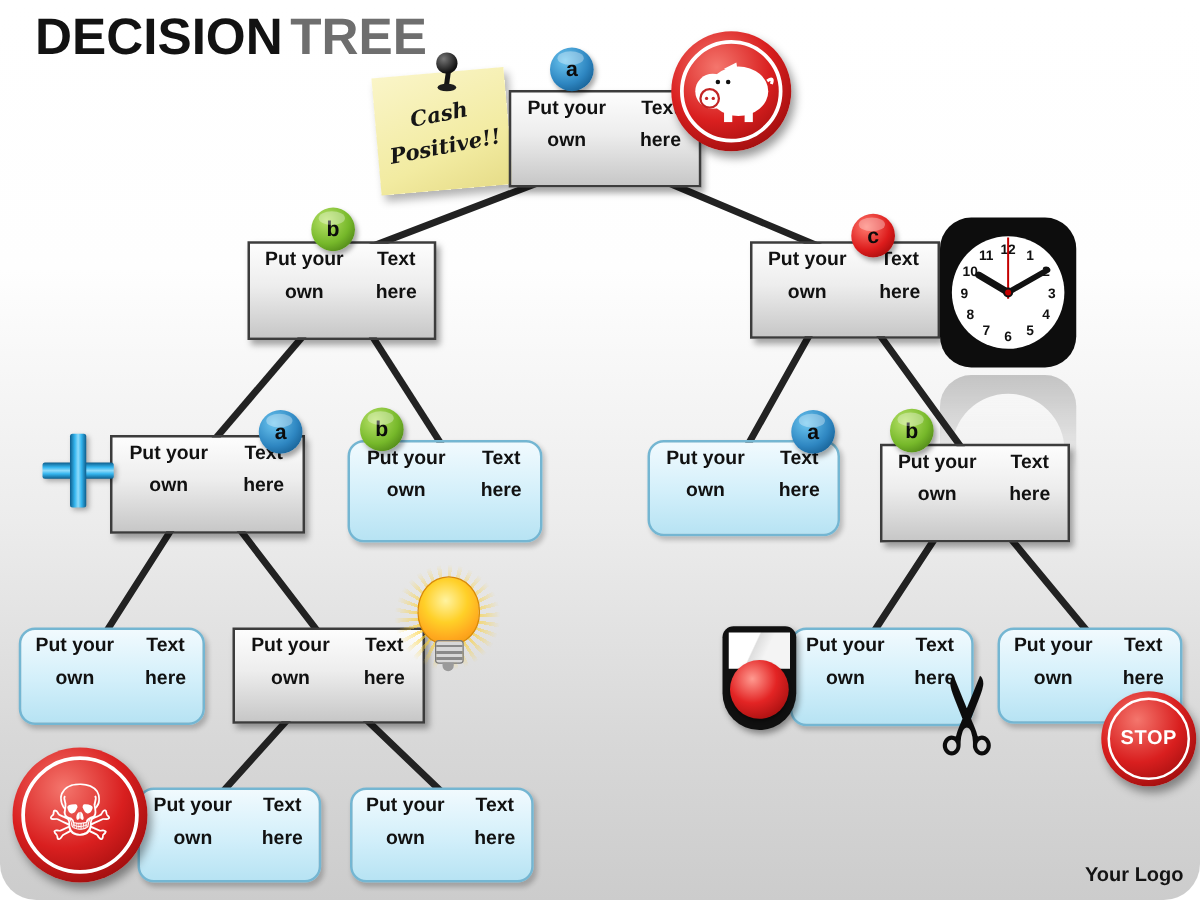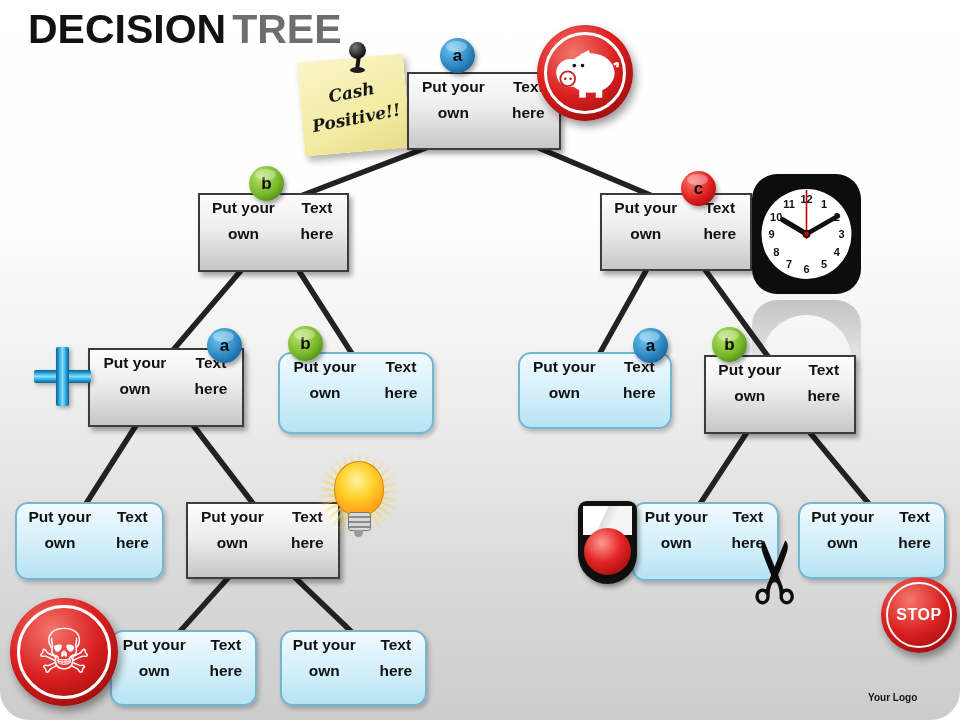--- a/index.html
+++ b/index.html
@@ -272,7 +272,7 @@
     <span>✂</span>
   </div>
 
-  <div class="red-badge" style="left:881px;top:577px;width:76px;height:76px">
+  <div class="red-badge" style="left:881px;top:553px;width:76px;height:76px">
     <div class="ring" style="inset:5px;border-width:2.5px"></div>
     <span class="stop-label">STOP</span>
   </div>

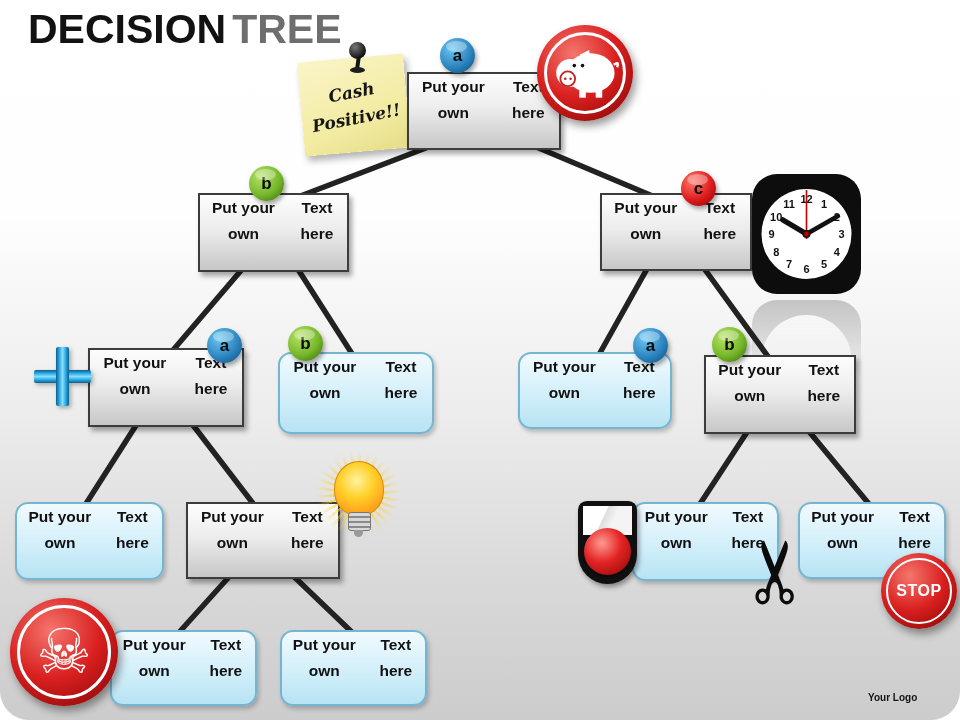--- a/index.html
+++ b/index.html
@@ -86,7 +86,7 @@
         display:flex;align-items:center;justify-content:center;}
   .scissors span{font-size:86px;color:#0c0c0c;transform:rotate(-90deg);line-height:1;}
   
-  .footer-logo{position:absolute;left:868px;top:692px;font-size:10px;font-weight:bold;color:#141414;z-index:2;}
+  .footer-logo{position:absolute;left:868px;top:692px;font-size:16px;font-weight:bold;color:#141414;z-index:2;}
   .clock-num{font-size:11px;font-weight:bold;fill:#111;}
 </style>
 </head>

